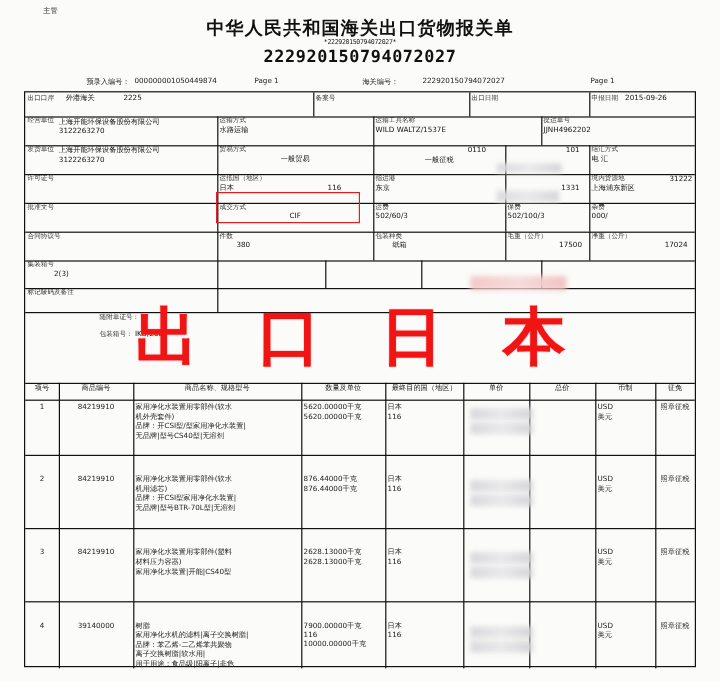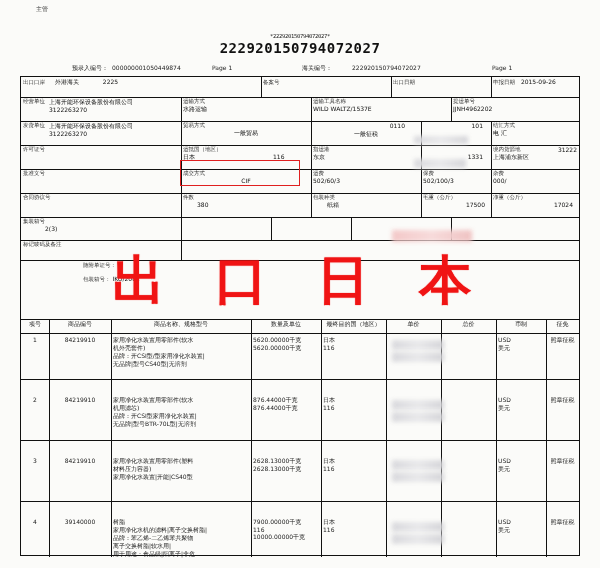--- a/index.html
+++ b/index.html
@@ -156,6 +156,7 @@
 <div class="page">
 
   <div class="corner-label">主管</div>
+  <div class="doc-title">中华人民共和国海关出口货物报关单</div>
   <div class="barcode">*222920150794072027*</div>
   <div class="barcode-num">222920150794072027</div>
 

